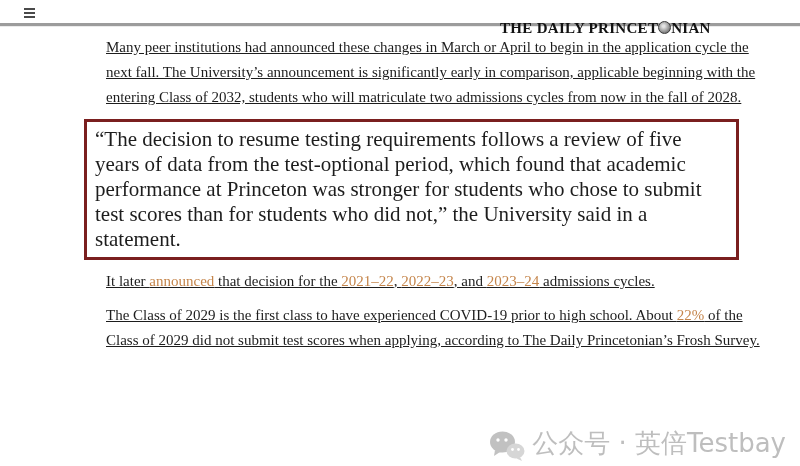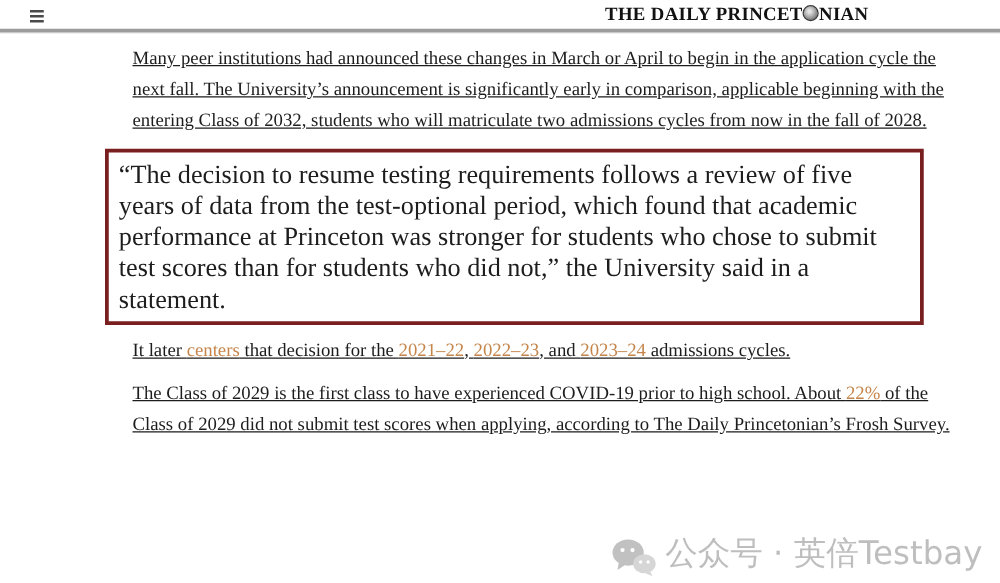--- a/index.html
+++ b/index.html
@@ -27,7 +27,7 @@
   }
   .hamburger span{display:block;height:2px;background:#4a4a4a;}
   .masthead{
-    position:absolute;left:484px;top:4px;margin:0;white-space:nowrap;
+    position:absolute;left:484px;top:4px;margin:16px;white-space:nowrap;
     font-family:"Liberation Serif","DejaVu Serif",serif;
     font-size:15px;font-weight:bold;letter-spacing:0.3px;color:#121212;
   }

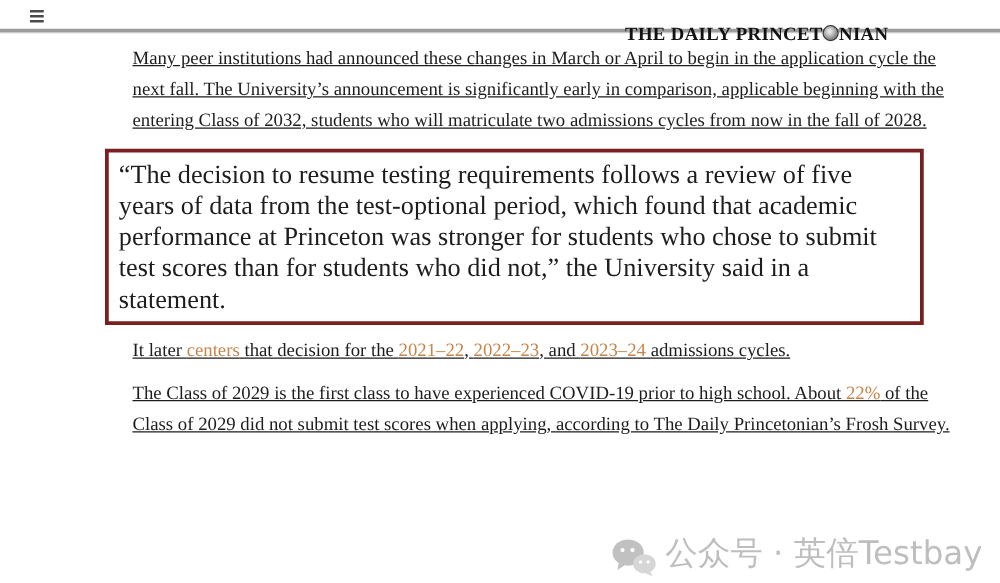--- a/index.html
+++ b/index.html
@@ -76,7 +76,7 @@
 <main class="article" id="article-body">
     <p class="para"><span>Many peer institutions had announced these changes in March or April to begin in the application cycle the next fall. The University’s announcement is significantly early in comparison, applicable beginning with the entering Class of 2032, students who will matriculate two admissions cycles from now in the fall of 2028.</span></p>
     <blockquote class="quote"><span>“The decision to resume testing requirements follows a review of five years of data from the test-optional period, which found that academic performance at Princeton was stronger for students who chose to submit test scores than for students who did not,” the University said in a statement.</span></blockquote>
-    <p class="para"><span>It later </span><a class="inline-link">centers</a><span> that decision for the </span><a class="inline-link">2021–22</a><span>, </span><a class="inline-link">2022–23</a><span>, and </span><a class="inline-link">2023–24</a><span> admissions cycles.</span></p>
+    <p class="para"><span>It later </span><a class="inline-link">announced</a><span> that decision for the </span><a class="inline-link">2021–22</a><span>, </span><a class="inline-link">2022–23</a><span>, and </span><a class="inline-link">2023–24</a><span> admissions cycles.</span></p>
     <p class="para"><span>The Class of 2029 is the first class to have experienced COVID-19 prior to high school. About </span><a class="inline-link">22%</a><span> of the Class of 2029 did not submit test scores when applying, according to The Daily Princetonian’s Frosh Survey.</span></p>
   </main>
 

